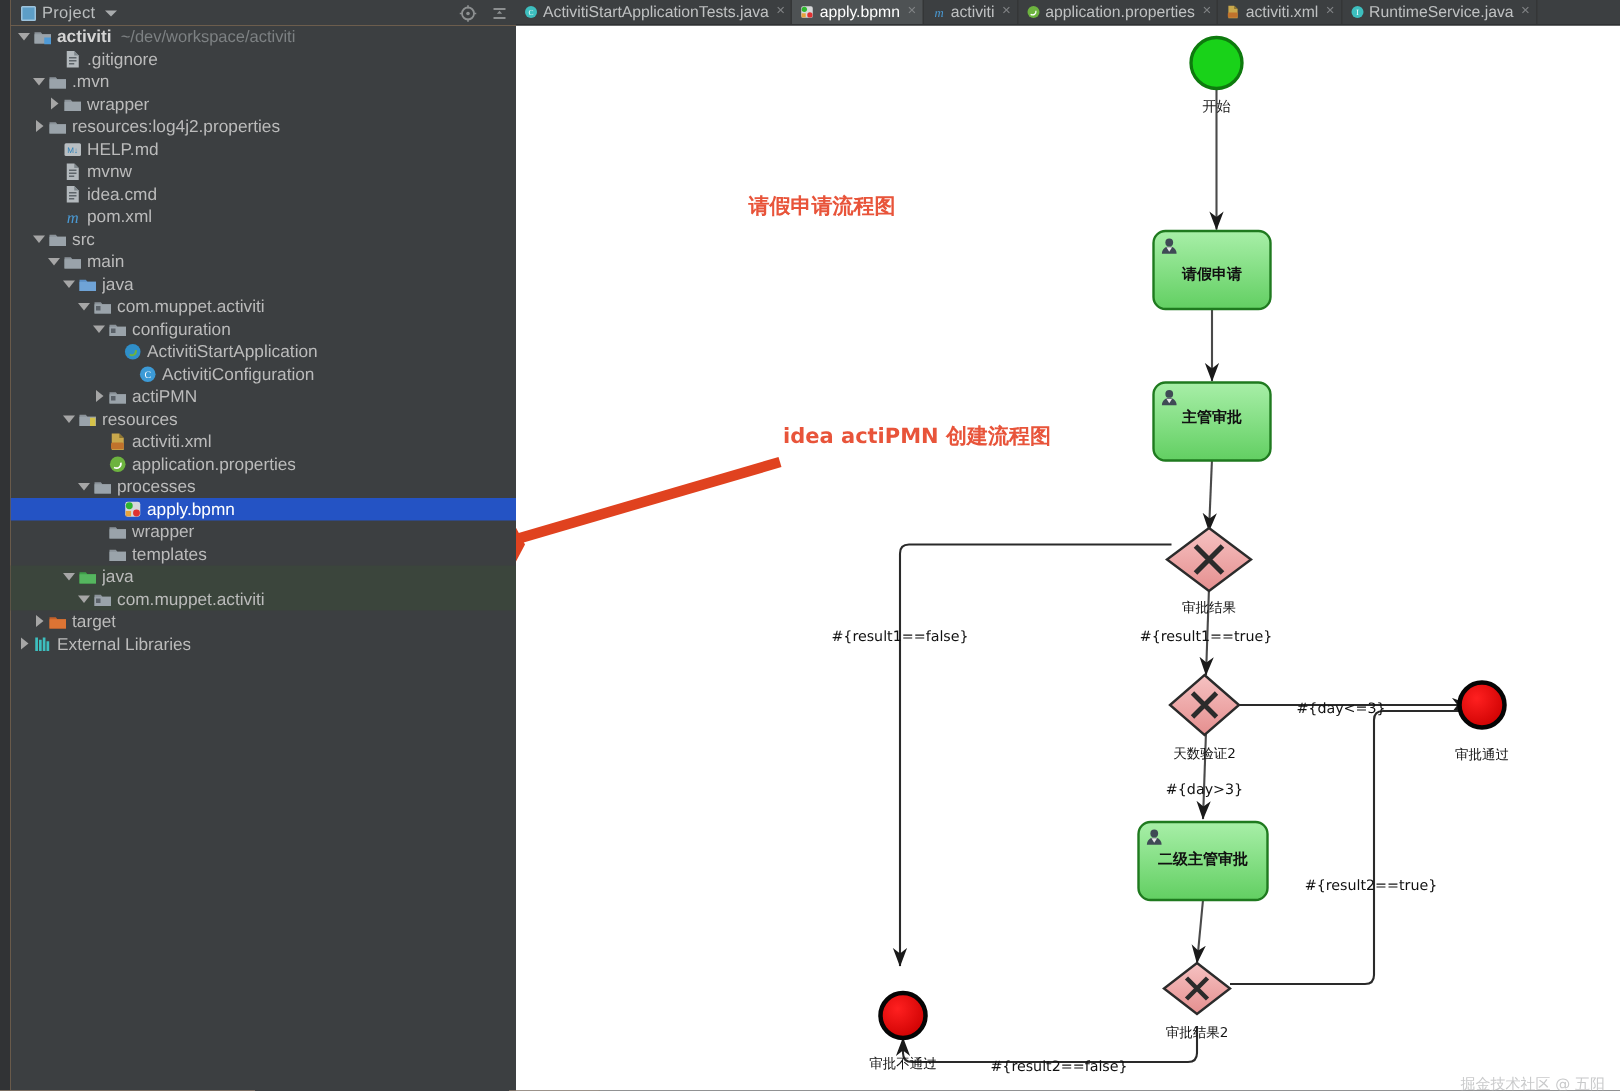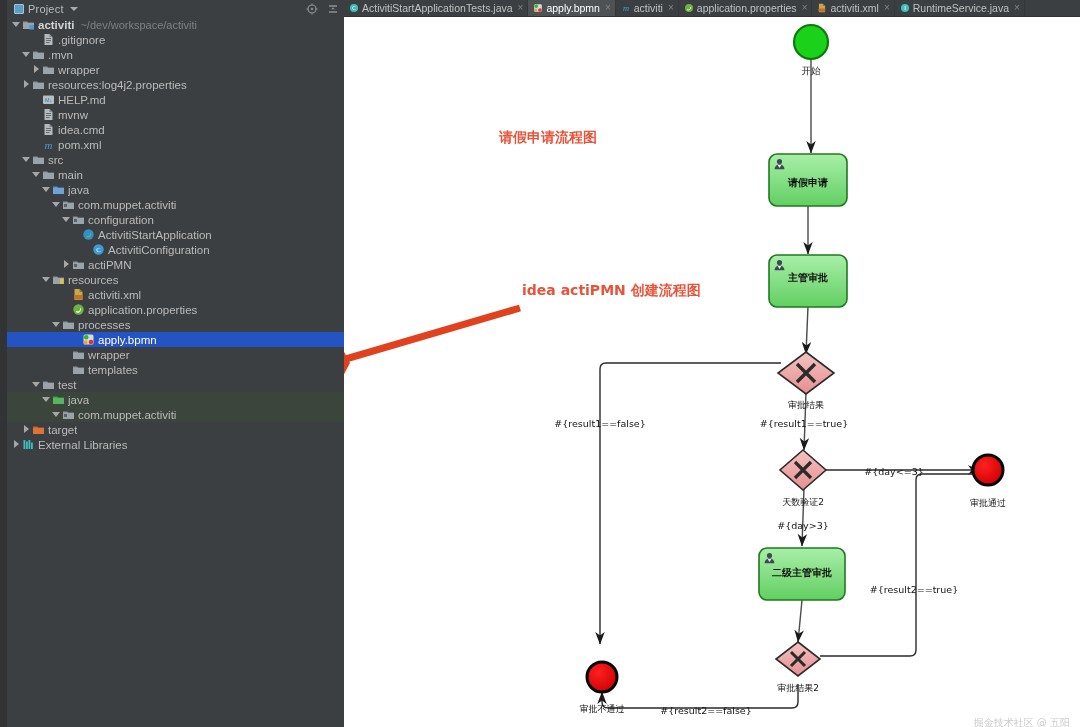--- a/index.html
+++ b/index.html
@@ -359,15 +359,6 @@
             </svg></span>
           <span class="lbl">templates</span>
         </div>
-        <div class="row">
-          <span style="flex: 0 0 24px;"></span>
-          <span class="twisty open"></span>
-          <span class="ico"><svg viewBox="0 0 13 13" width="13" height="13">
-              <path d="M1 3.5h4.2l1.1 1.3H12v6.2H1z" fill="#8a9299"></path>
-              <path d="M1 4.8h11v6.2H1z" fill="#9aa3aa"></path>
-            </svg></span>
-          <span class="lbl">test</span>
-        </div>
         <div class="row tinted">
           <span style="flex: 0 0 34px;"></span>
           <span class="twisty open"></span>

